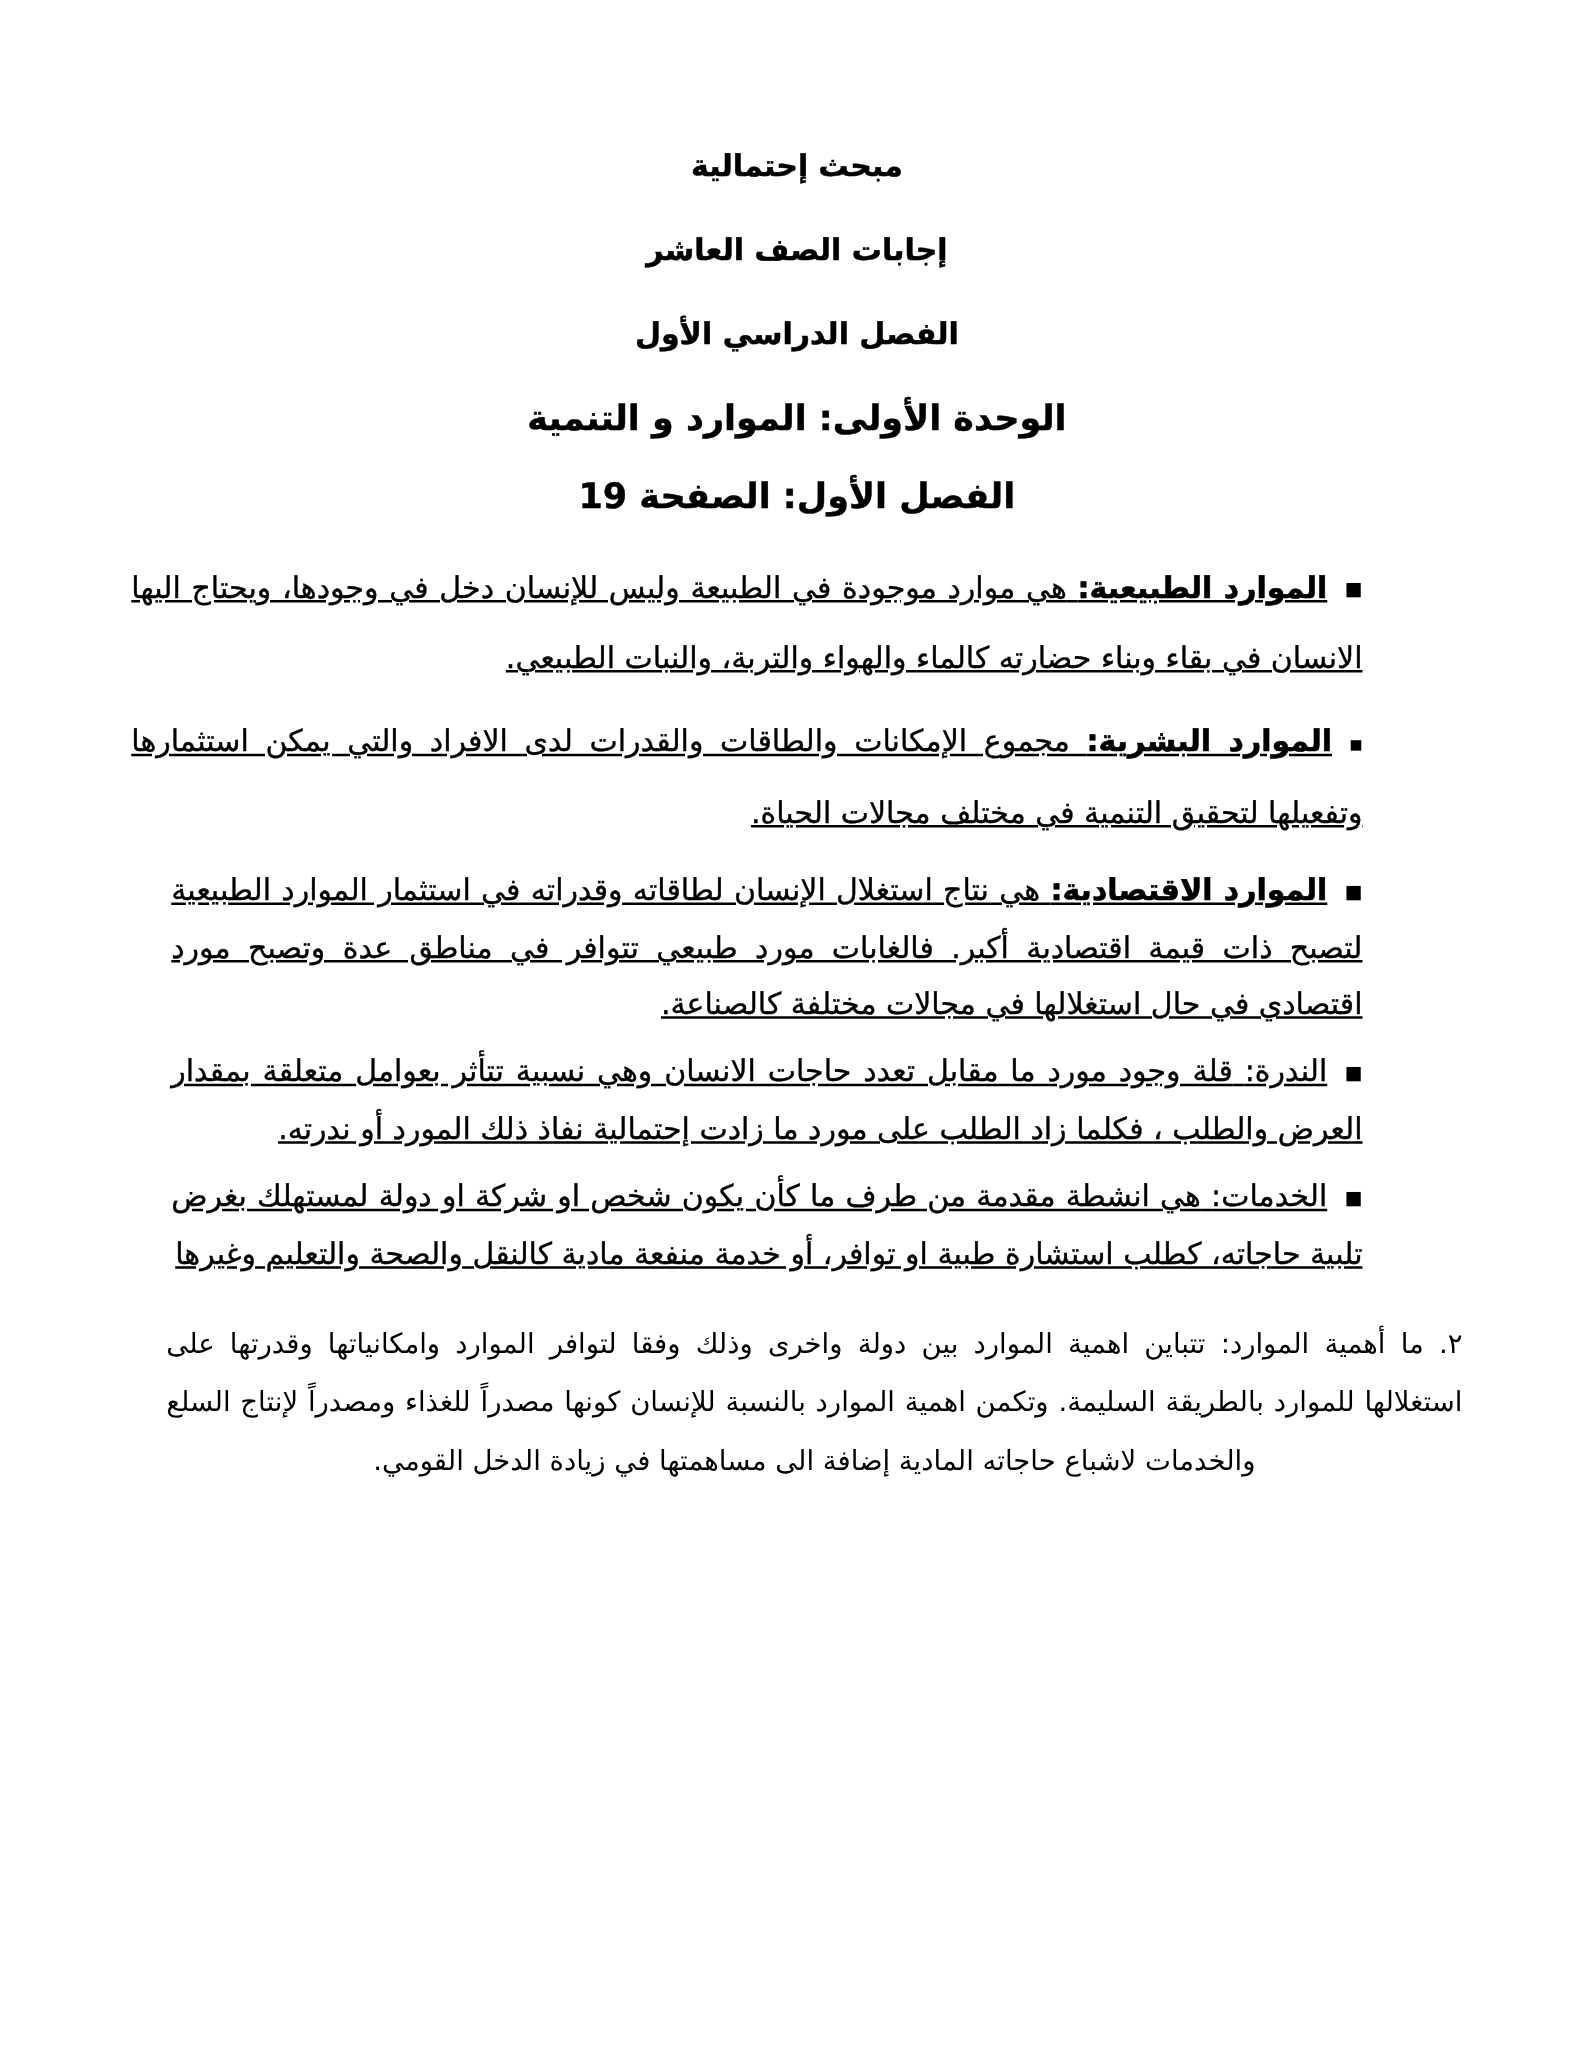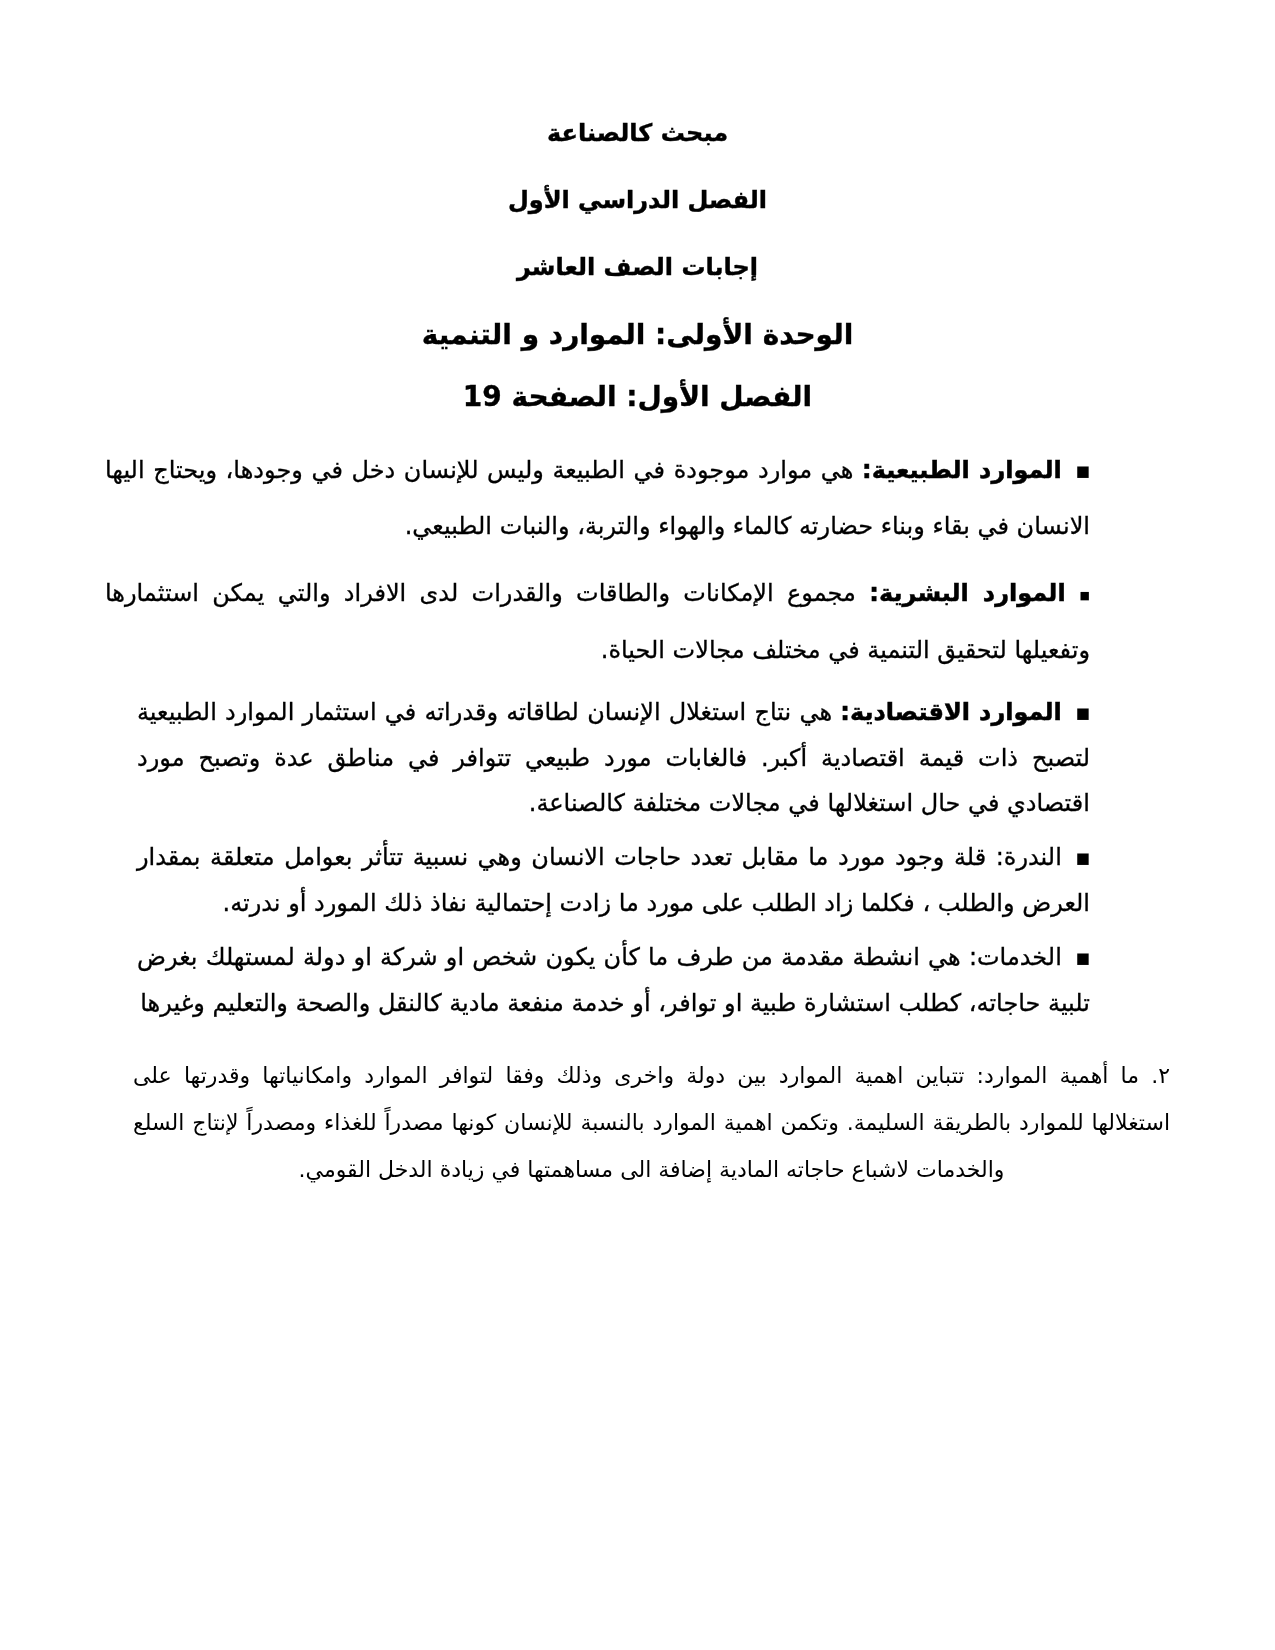--- a/index.html
+++ b/index.html
@@ -78,7 +78,7 @@
 
 <div class="page">
 
-  <div class="doc-title">مبحث كالصناعة</div>
+  <div class="doc-title">مبحث إحتمالية</div>
   <div class="doc-title">الفصل الدراسي الأول</div>
   <div class="doc-title">إجابات الصف العاشر</div>
 

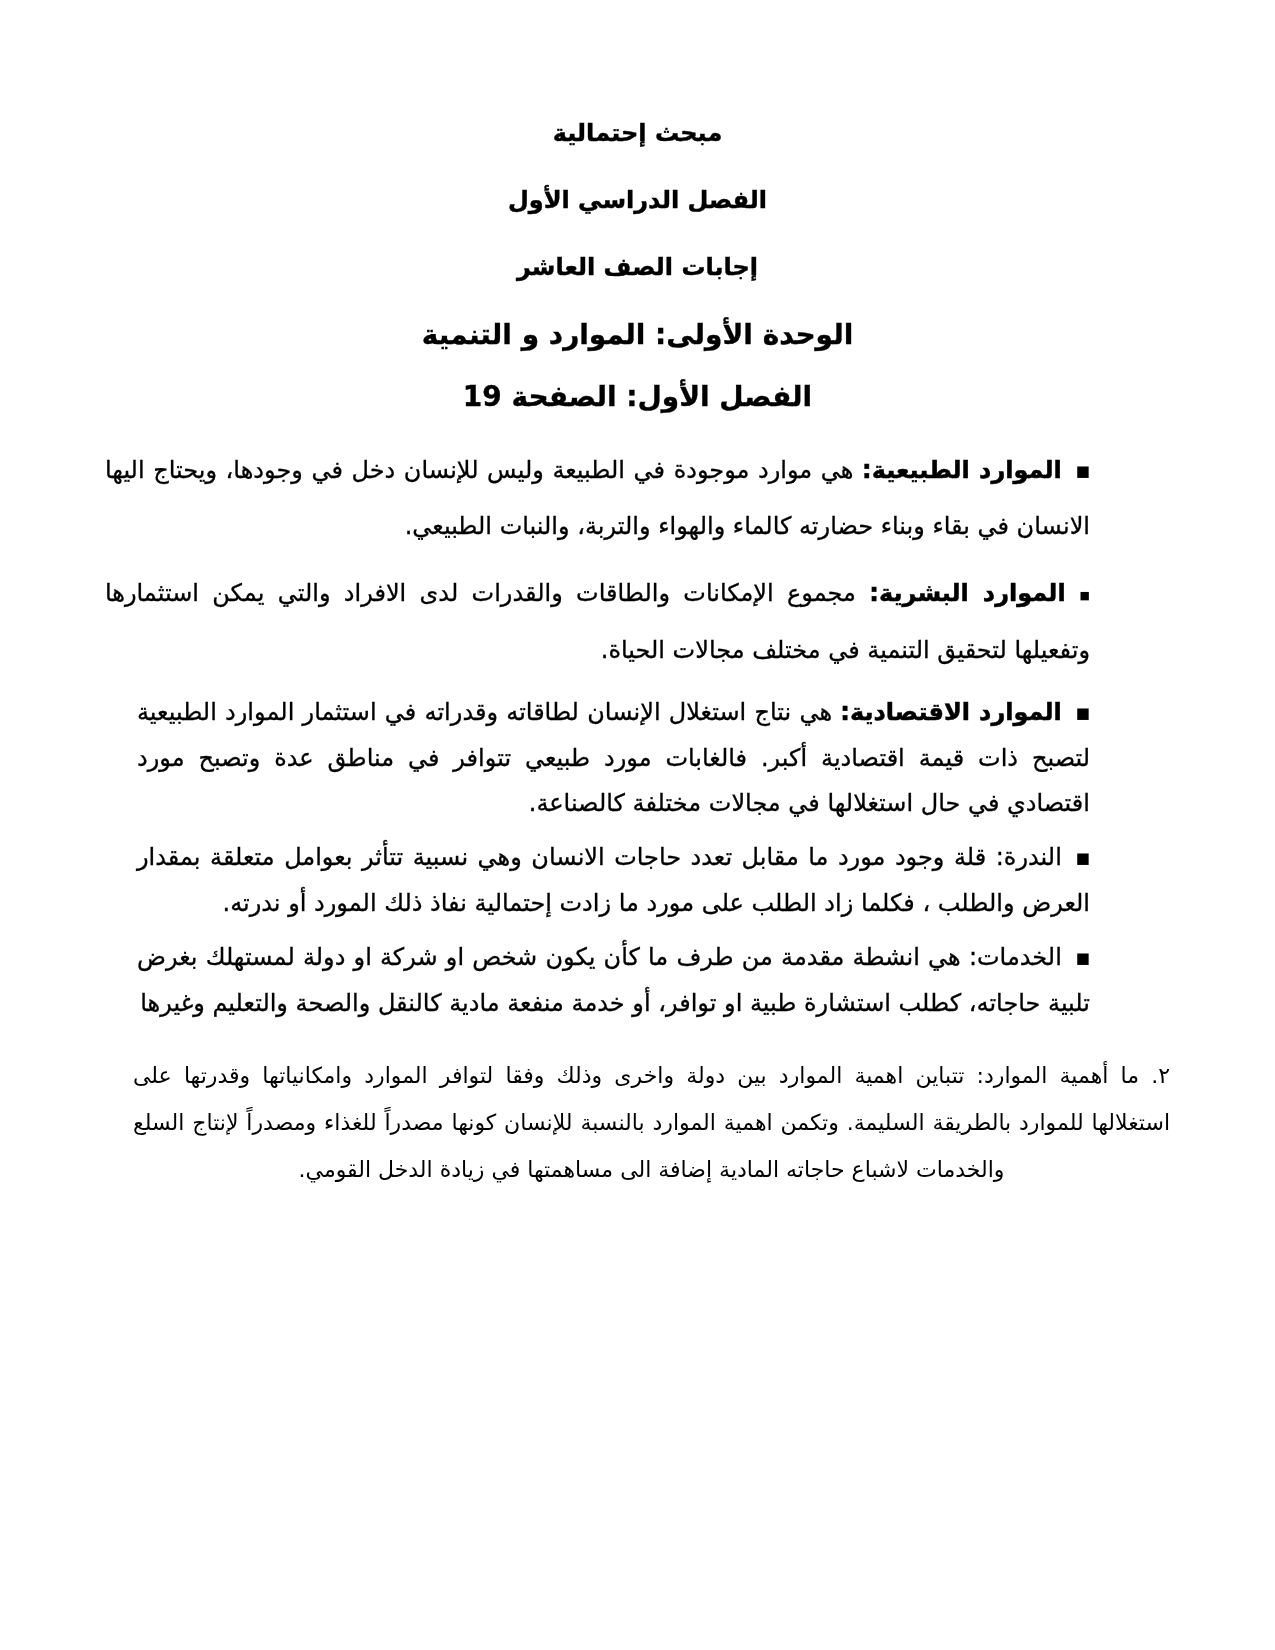--- a/index.html
+++ b/index.html
@@ -79,8 +79,8 @@
 <div class="page">
 
   <div class="doc-title">مبحث إحتمالية</div>
+  <div class="doc-title">إجابات الصف العاشر</div>
   <div class="doc-title">الفصل الدراسي الأول</div>
-  <div class="doc-title">إجابات الصف العاشر</div>
 
   <div class="section-heading">الوحدة الأولى: الموارد و التنمية</div>
   <div class="section-heading">الفصل الأول: الصفحة 19</div>

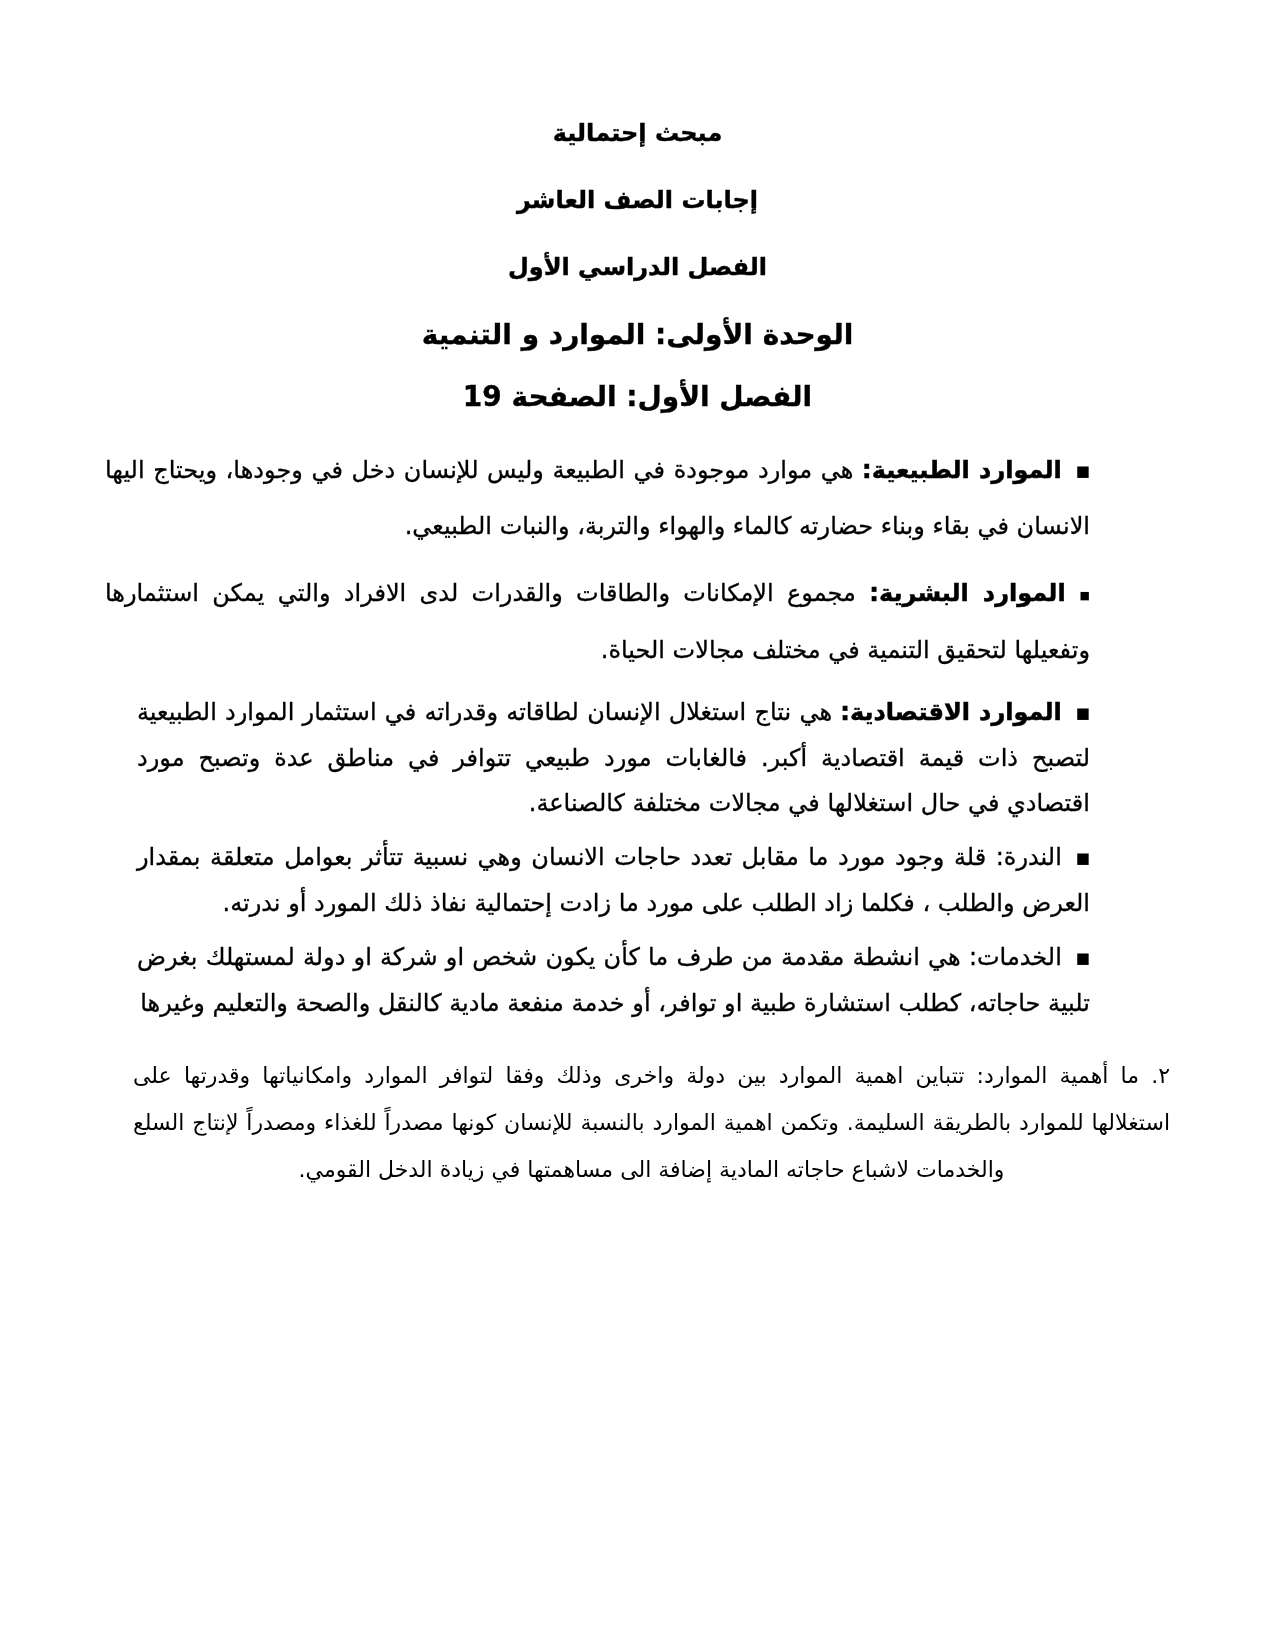--- a/index.html
+++ b/index.html
@@ -50,6 +50,7 @@
     text-align: justify;
     text-align-last: right;
     font-size: 24px;
+    text-decoration: underline;
     -webkit-text-stroke: 0.3px #000;
   }
   .li.wide { line-height: 55px; margin-bottom: 12px; }

